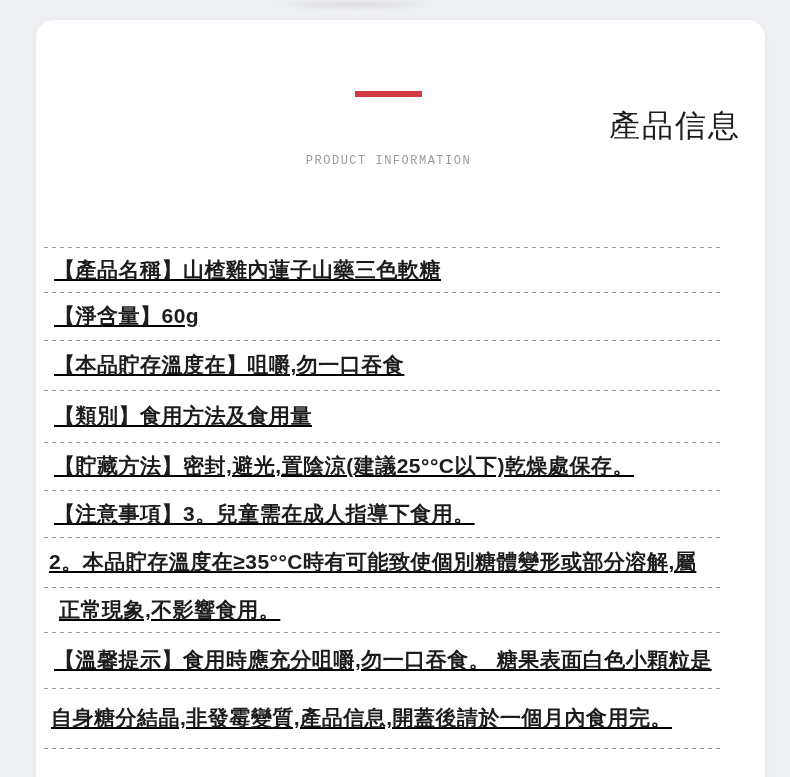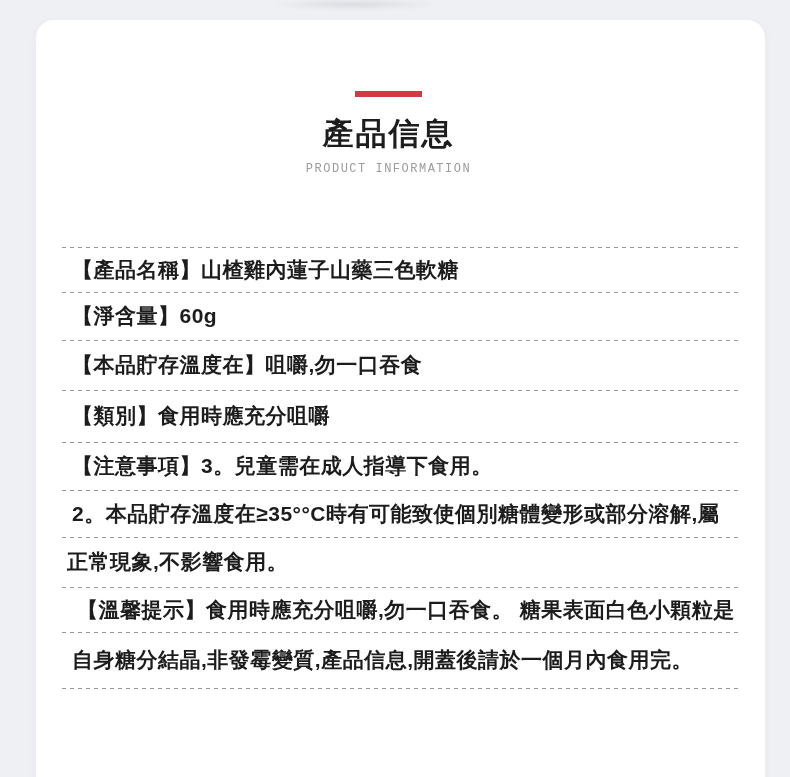--- a/index.html
+++ b/index.html
@@ -34,12 +34,13 @@
     background:#d23b44;
   }
   .title{
-    margin-top:16px;
+    margin-top:8px;
     font-size:31px;
-    font-weight:700;
+    font-weight:400;
     letter-spacing:2px;
     color:#1d1d1d;
     line-height:1.1;
+    text-align:right;
   }
   .subtitle{
     margin-top:11px;

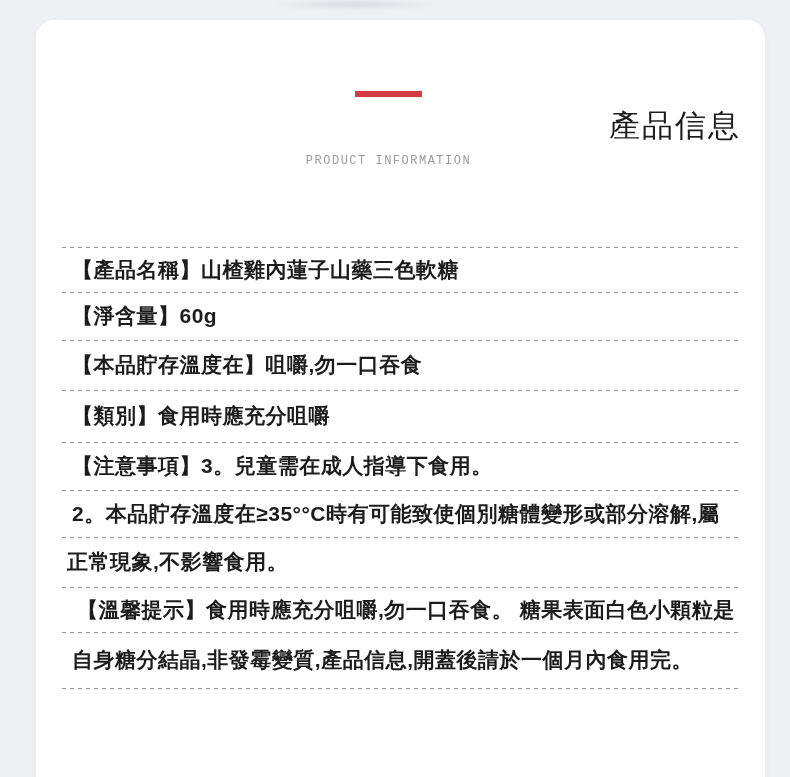--- a/index.html
+++ b/index.html
@@ -52,7 +52,7 @@
   }
   .rows{
     position:absolute;
-    top:227px;left:26px;width:678px;
+    top:227px;left:8px;width:678px;text-decoration:underline;
   }
   .row{
     position:relative;

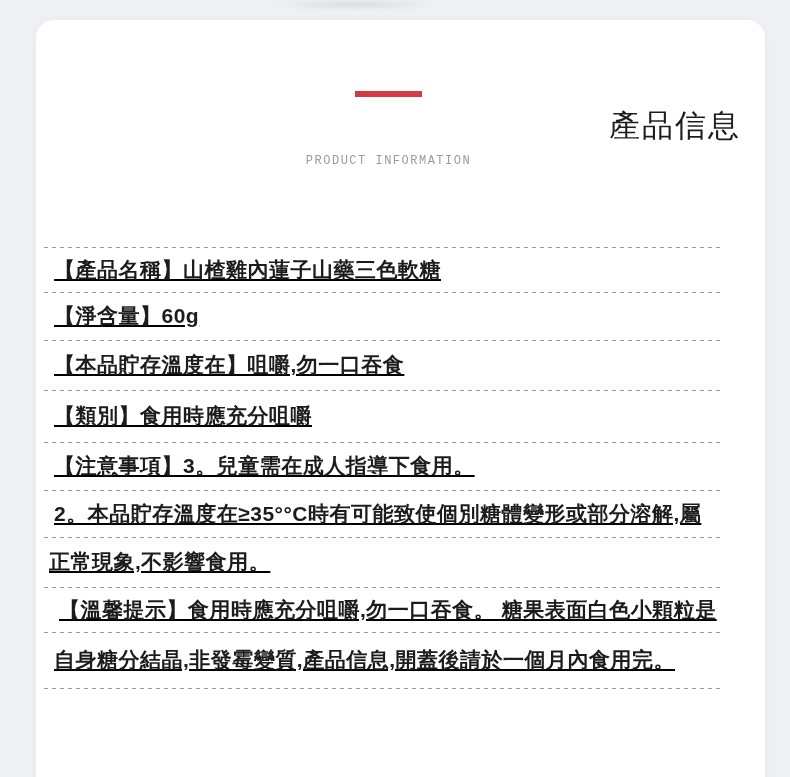--- a/index.html
+++ b/index.html
@@ -103,7 +103,7 @@
     <div class="row">【產品名稱】山楂雞內蓮子山藥三色軟糖</div>
     <div class="row">【淨含量】60g</div>
     <div class="row">【本品貯存溫度在】咀嚼,勿一口吞食</div>
-    <div class="row">【類別】食用時應充分咀嚼</div>
+    <div class="row">【類別】食用方法及食用量</div>
     <div class="row">【注意事項】3。兒童需在成人指導下食用。</div>
     <div class="row">2。本品貯存溫度在≥35°°C時有可能致使個別糖體變形或部分溶解,屬</div>
     <div class="row">正常現象,不影響食用。</div>

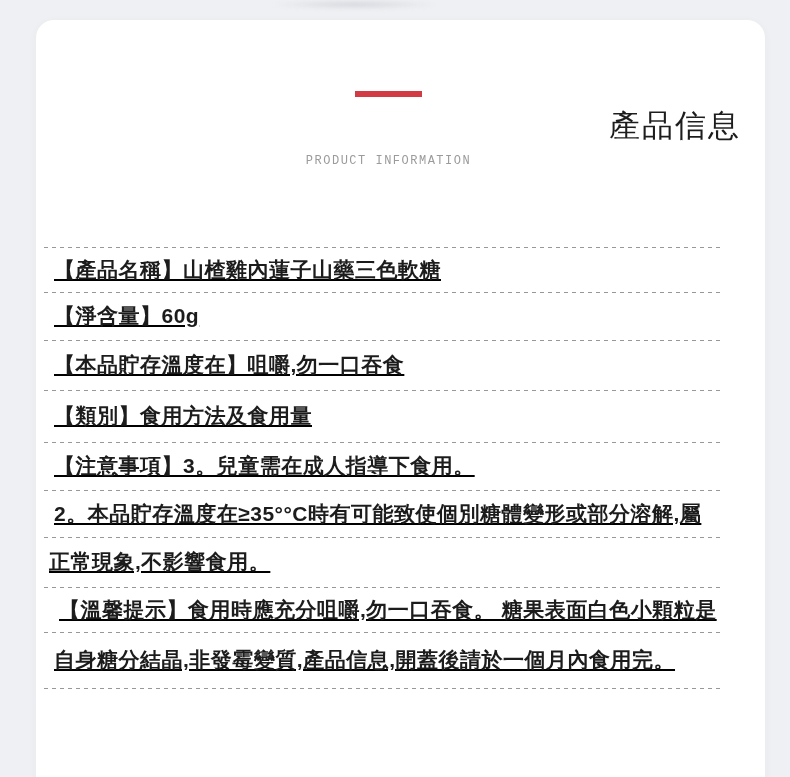--- a/index.html
+++ b/index.html
@@ -104,6 +104,7 @@
     <div class="row">【淨含量】60g</div>
     <div class="row">【本品貯存溫度在】咀嚼,勿一口吞食</div>
     <div class="row">【類別】食用方法及食用量</div>
+    <div class="row">【貯藏方法】密封,避光,置陰涼(建議25°°C以下)乾燥處保存。</div>
     <div class="row">【注意事項】3。兒童需在成人指導下食用。</div>
     <div class="row">2。本品貯存溫度在≥35°°C時有可能致使個別糖體變形或部分溶解,屬</div>
     <div class="row">正常現象,不影響食用。</div>

